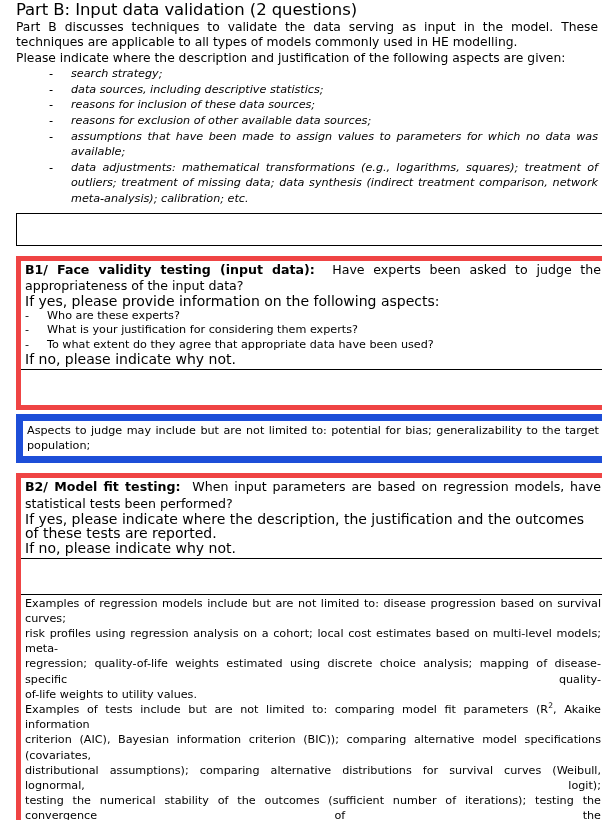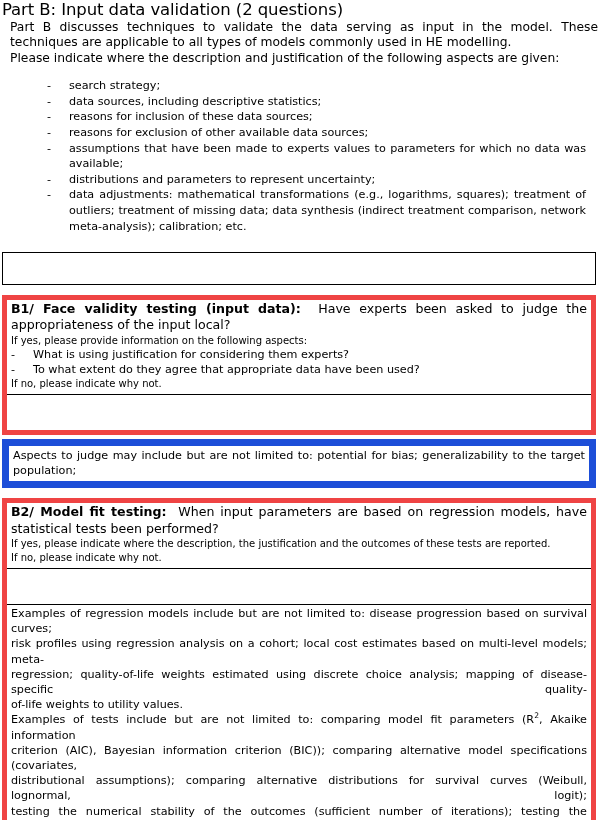--- a/index.html
+++ b/index.html
@@ -20,7 +20,7 @@
     width: 602px;
     height: 820px;
     box-sizing: border-box;
-    padding: 0 4px 0 2px;
+    padding: 0 4px 0 16px;
     border-radius: 8px;
   }
 

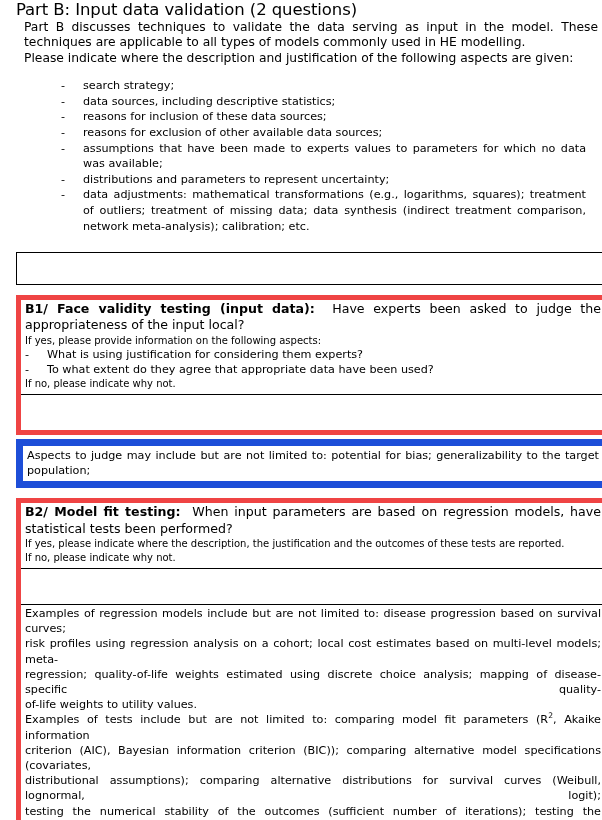--- a/index.html
+++ b/index.html
@@ -43,7 +43,6 @@
   }
   .intro-line {
     display: block;
-    margin-left: 8px;
   }
   .intro-line.justified {
     text-align: justify;

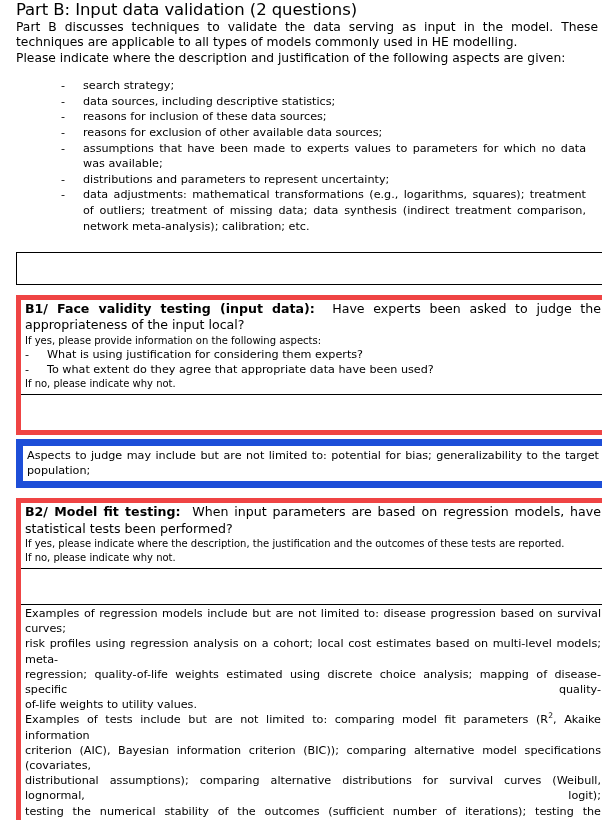--- a/index.html
+++ b/index.html
@@ -56,10 +56,11 @@
   
   ul.dash-list {
     list-style: none;
-    margin: 12px;
+    margin: 0;
     padding: 0;
     font-size: 11.2px;
     line-height: 15.6px;
+    font-style: italic;
   }
   ul.dash-list > li {
     position: relative;

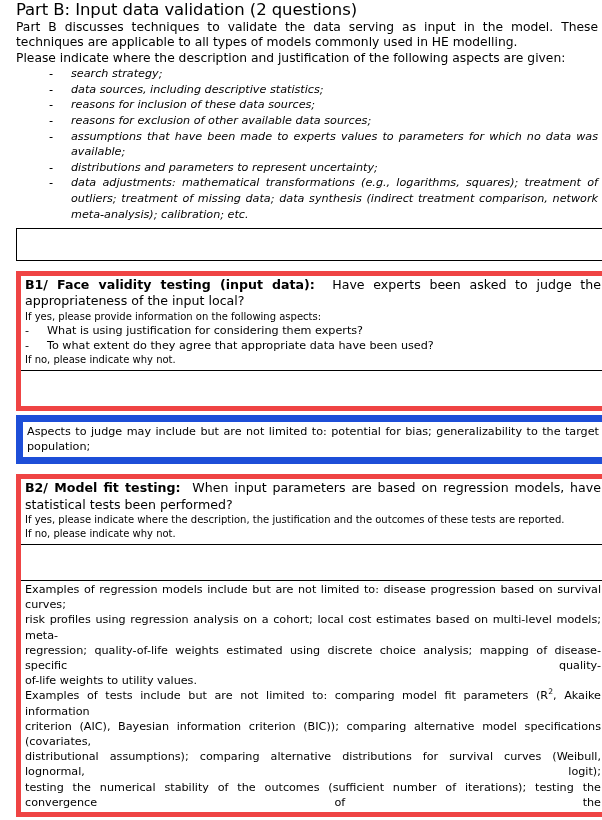--- a/index.html
+++ b/index.html
@@ -193,7 +193,7 @@
     <li>data sources, including descriptive statistics;</li>
     <li>reasons for inclusion of these data sources;</li>
     <li>reasons for exclusion of other available data sources;</li>
-    <li>assumptions that have been made to experts values to parameters for which no data was available;</li>
+    <li>assumptions that have been made to assign values to parameters for which no data was available;</li>
     <li>distributions and parameters to represent uncertainty;</li>
     <li class="multi">data adjustments: mathematical transformations (e.g., logarithms, squares); treatment of outliers; treatment of missing data; data synthesis (indirect treatment comparison, network meta-analysis); calibration; etc.</li>
   </ul>

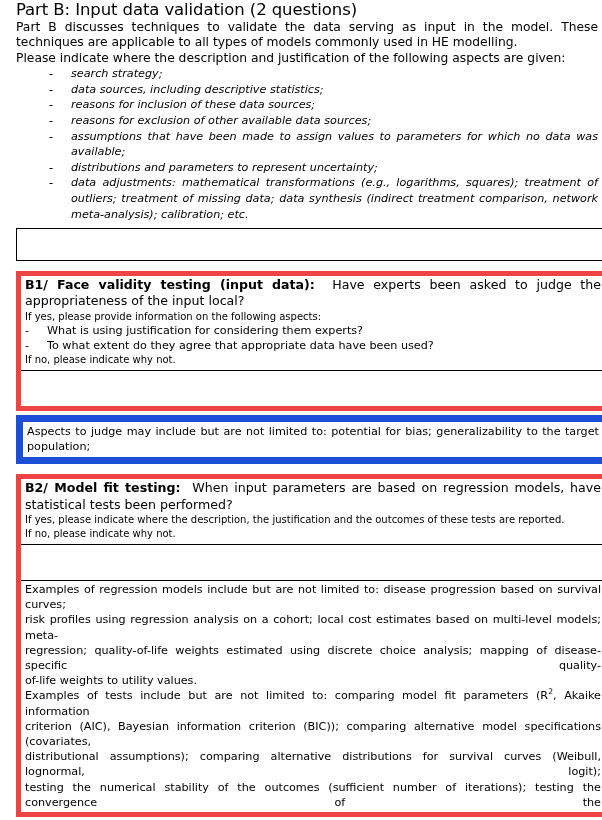--- a/index.html
+++ b/index.html
@@ -194,7 +194,6 @@
     <li>reasons for inclusion of these data sources;</li>
     <li>reasons for exclusion of other available data sources;</li>
     <li>assumptions that have been made to assign values to parameters for which no data was available;</li>
-    <li>distributions and parameters to represent uncertainty;</li>
     <li class="multi">data adjustments: mathematical transformations (e.g., logarithms, squares); treatment of outliers; treatment of missing data; data synthesis (indirect treatment comparison, network meta-analysis); calibration; etc.</li>
   </ul>
 

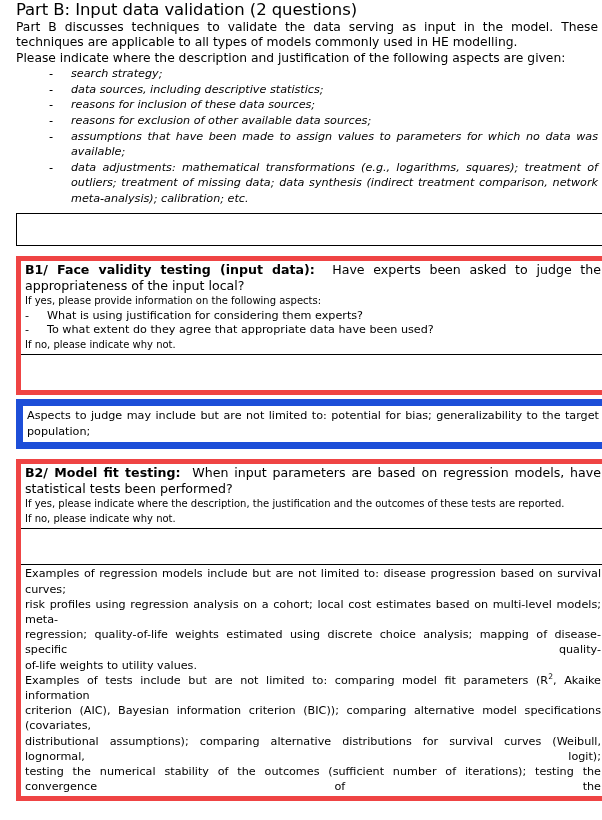--- a/index.html
+++ b/index.html
@@ -207,7 +207,7 @@
     <div class="seg">
       <div class="q-title">
         <span class="tjust"><b>B1/ Face validity testing (input data):</b>&nbsp; <span>Have experts been asked to judge the</span></span>
-        <span class="tlast">appropriateness of the input local?</span>
+        <span class="tlast">appropriateness of the input data?</span>
       </div>
       <p class="q-sub">If yes, please provide information on the following aspects:</p>
       <ul class="q-dash">

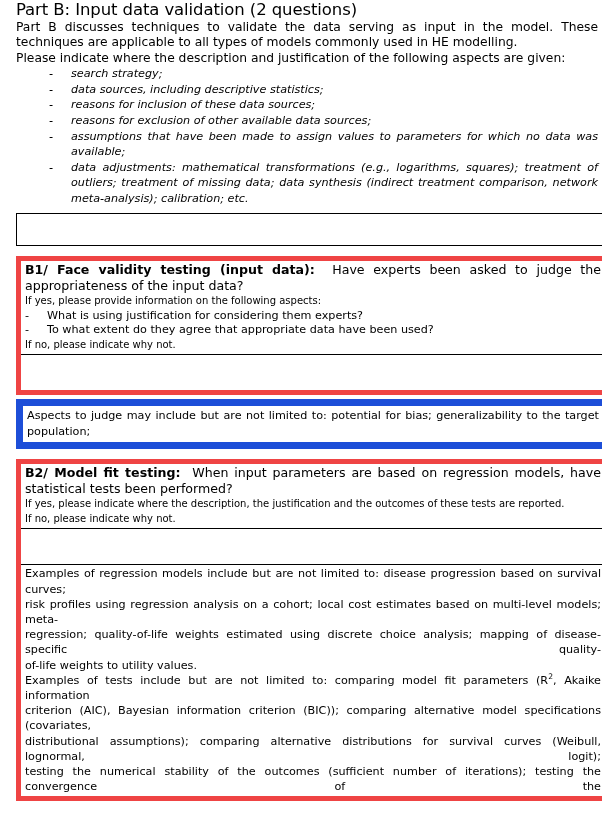--- a/index.html
+++ b/index.html
@@ -119,7 +119,7 @@
     display: block;
   }
   .q-sub {
-    font-size: 10px;
+    font-size: 14px;
     line-height: 14.6px;
     margin: 0;
   }

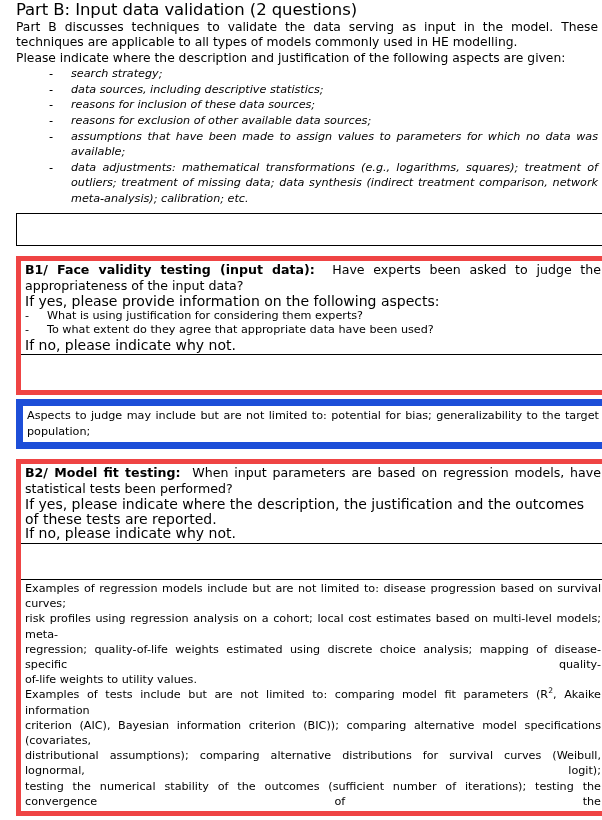--- a/index.html
+++ b/index.html
@@ -211,6 +211,7 @@
       </div>
       <p class="q-sub">If yes, please provide information on the following aspects:</p>
       <ul class="q-dash">
+        <li>Who are these experts?</li>
         <li>What is using justification for considering them experts?</li>
         <li>To what extent do they agree that appropriate data have been used?</li>
       </ul>

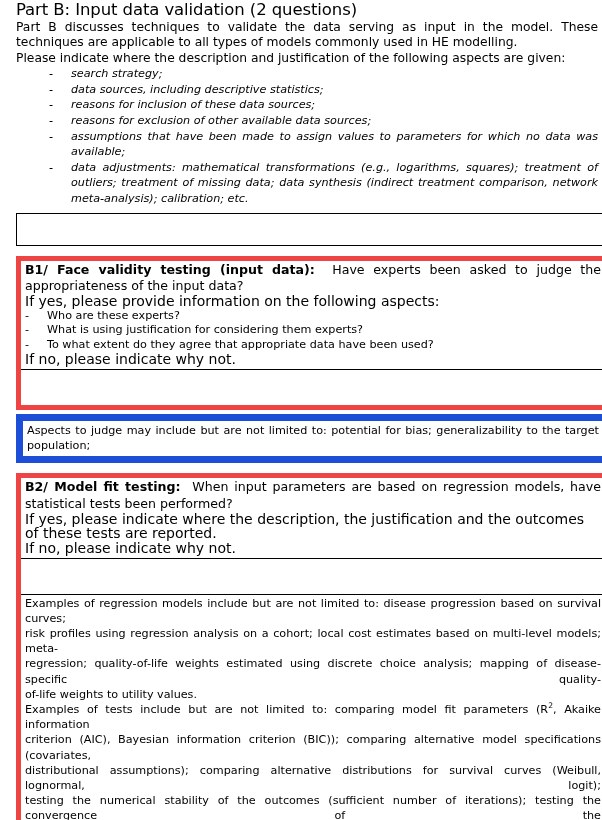--- a/index.html
+++ b/index.html
@@ -212,7 +212,7 @@
       <p class="q-sub">If yes, please provide information on the following aspects:</p>
       <ul class="q-dash">
         <li>Who are these experts?</li>
-        <li>What is using justification for considering them experts?</li>
+        <li>What is your justification for considering them experts?</li>
         <li>To what extent do they agree that appropriate data have been used?</li>
       </ul>
       <p class="q-sub">If no, please indicate why not.</p>

